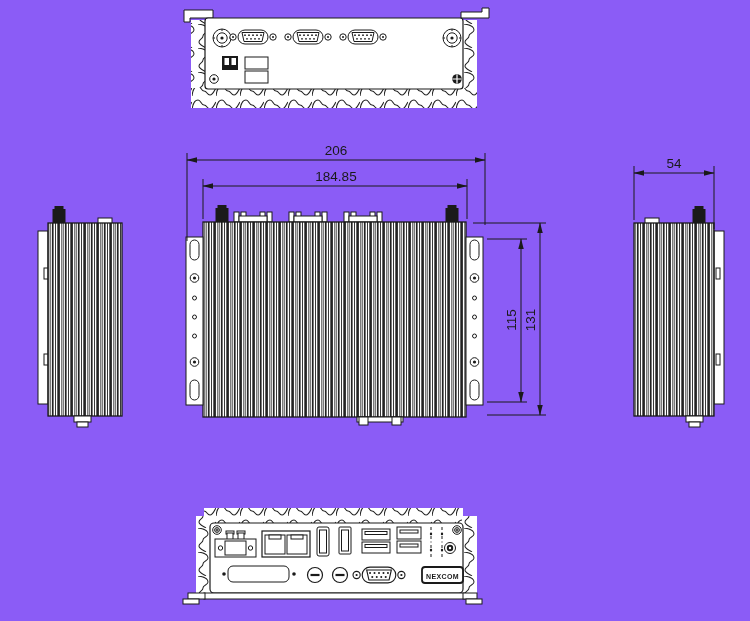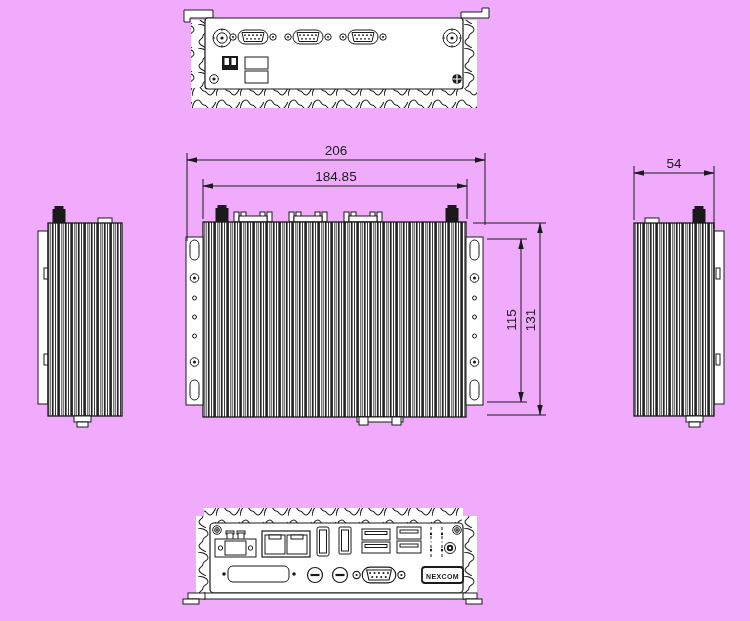--- a/index.html
+++ b/index.html
@@ -3,7 +3,7 @@
 <meta charset="utf-8">
 <style>
   html,body{margin:0;padding:0;background:#ffffff;}
-  .stage{position:relative;width:750px;height:621px;background:#f0abfc;overflow:hidden;}
+  .stage{position:relative;width:750px;height:621px;background:#8b5cf6;overflow:hidden;}
   svg{display:block;}
   text{font-family:"Liberation Sans",sans-serif;font-size:13.5px;fill:#1a1a1a;}
   .logo-text{font-size:7px;font-weight:bold;letter-spacing:.4px;fill:#1a1a1a;}

